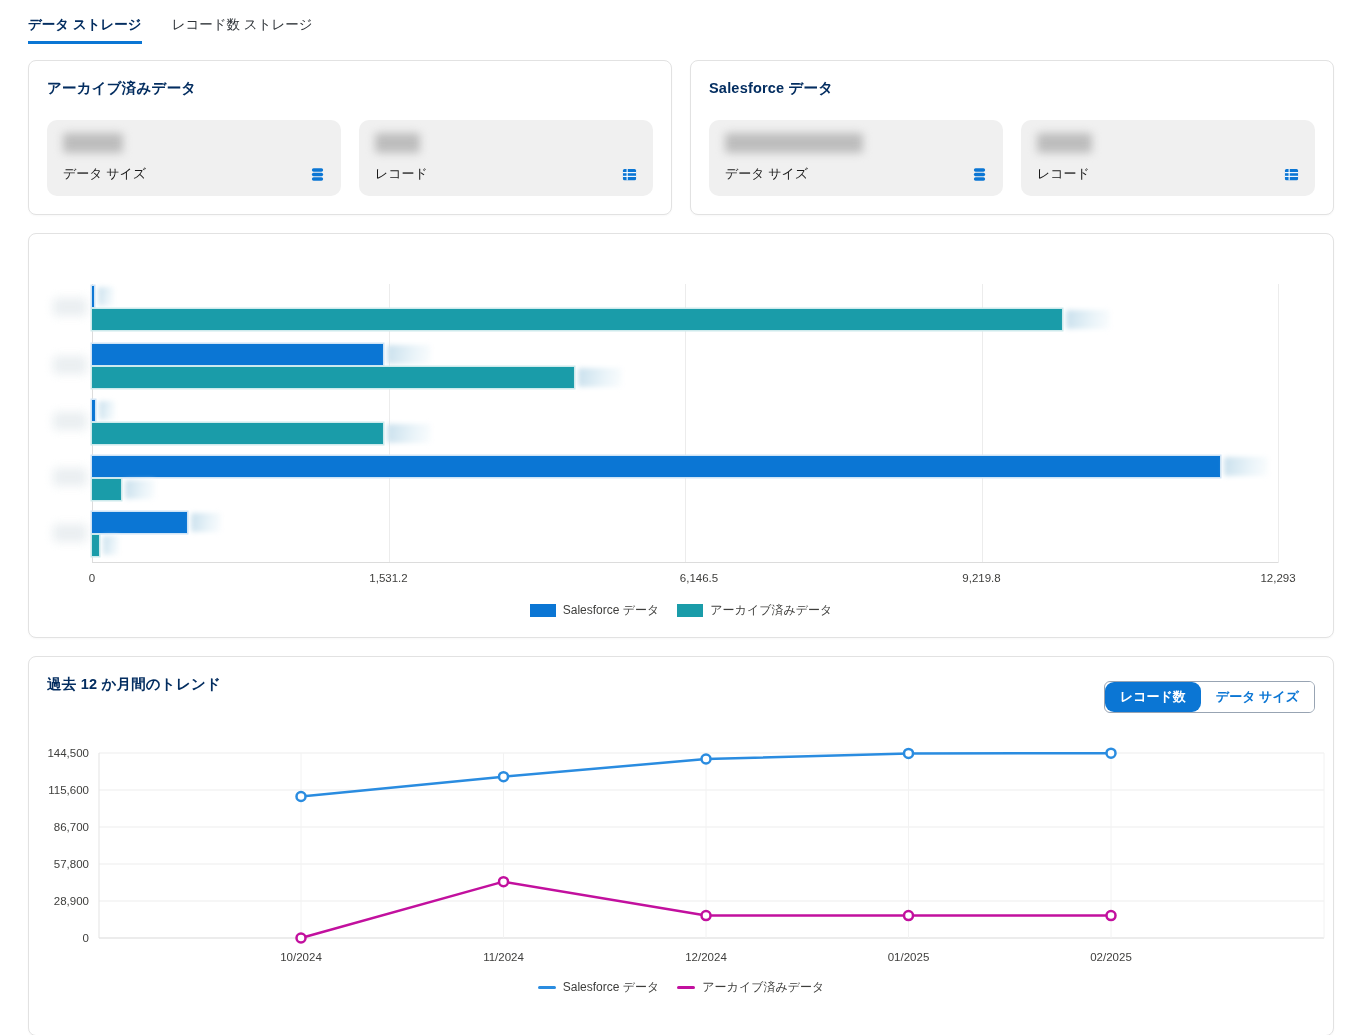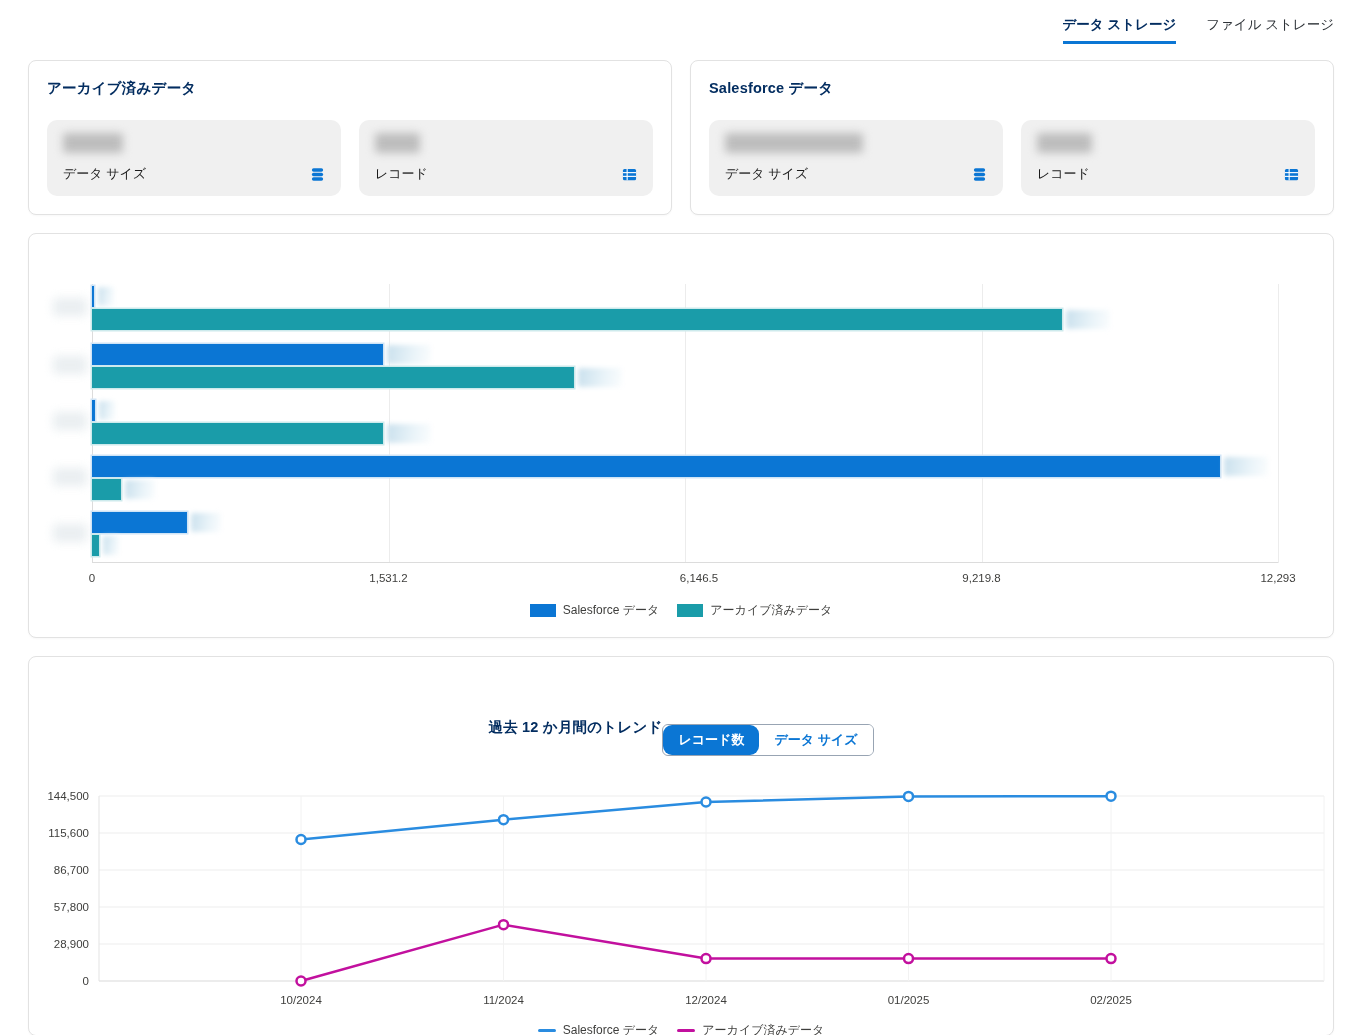--- a/index.html
+++ b/index.html
@@ -11,7 +11,7 @@
   .page { padding:14px 12px 0 28px; }
 
   
-  .tabs { display:flex; gap:30px; margin:2px 0 16px 0;justify-content:flex-end; }
+  .tabs { display:flex; gap:30px; margin:2px 0 16px 0; }
   .tab { font-size:13.5px; color:#2e3338; padding-bottom:7px; cursor:pointer; border-bottom:3px solid transparent; }
   .tab.active { color:#032d60; font-weight:bold; border-bottom-color:#0b76d4; }
 

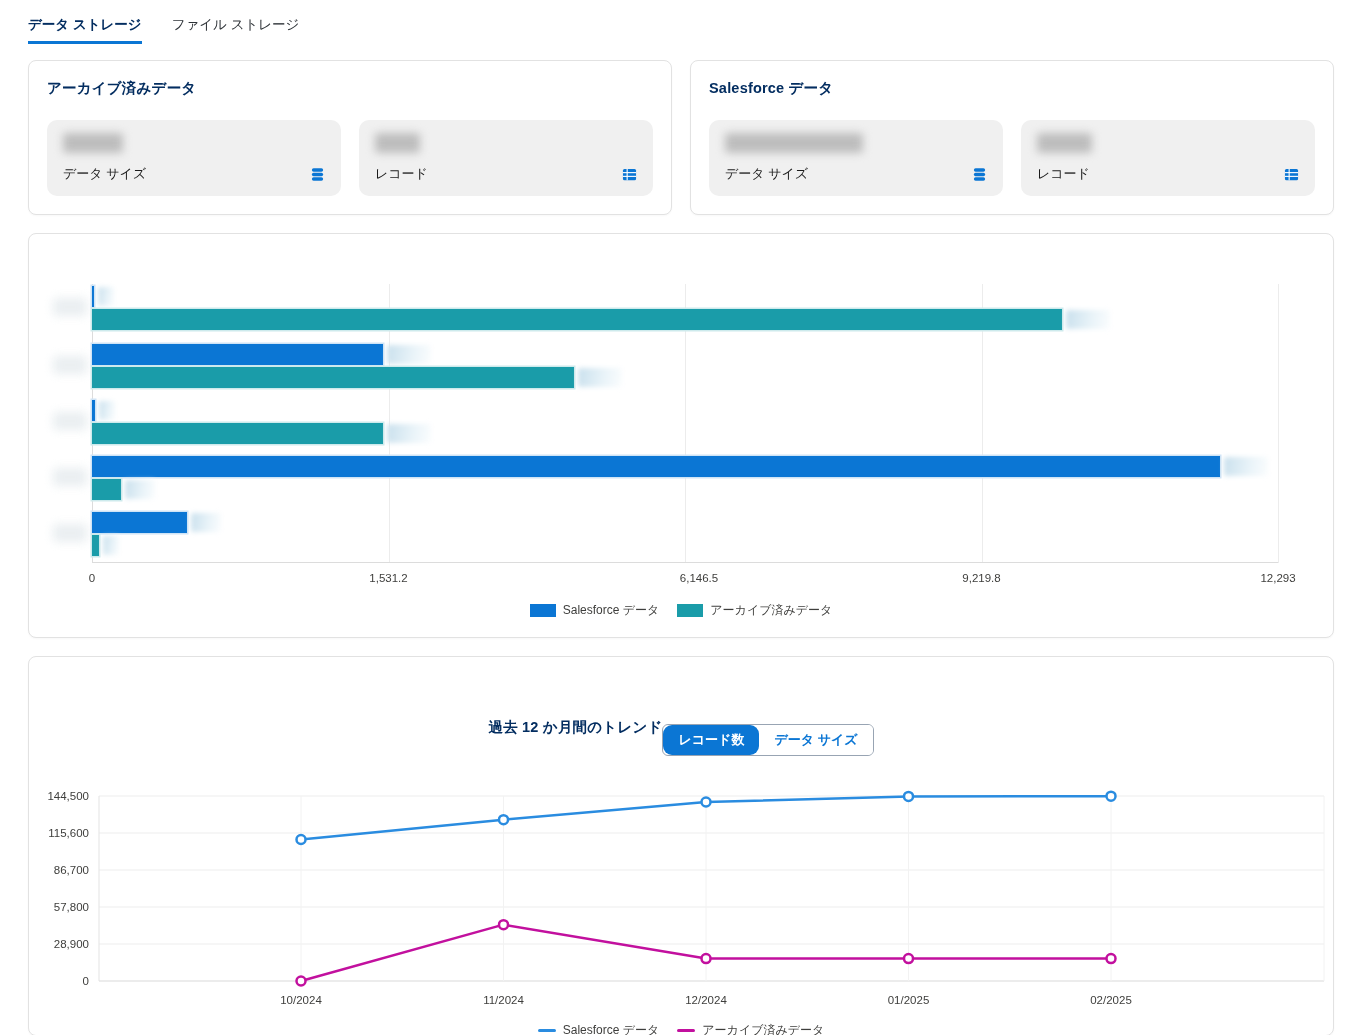--- a/index.html
+++ b/index.html
@@ -69,7 +69,7 @@
 
   <div class="tabs">
     <div class="tab active">データ ストレージ</div>
-    <div class="tab">ファイル ストレージ</div>
+    <div class="tab">レコード数 ストレージ</div>
   </div>
 
   <div class="cards">

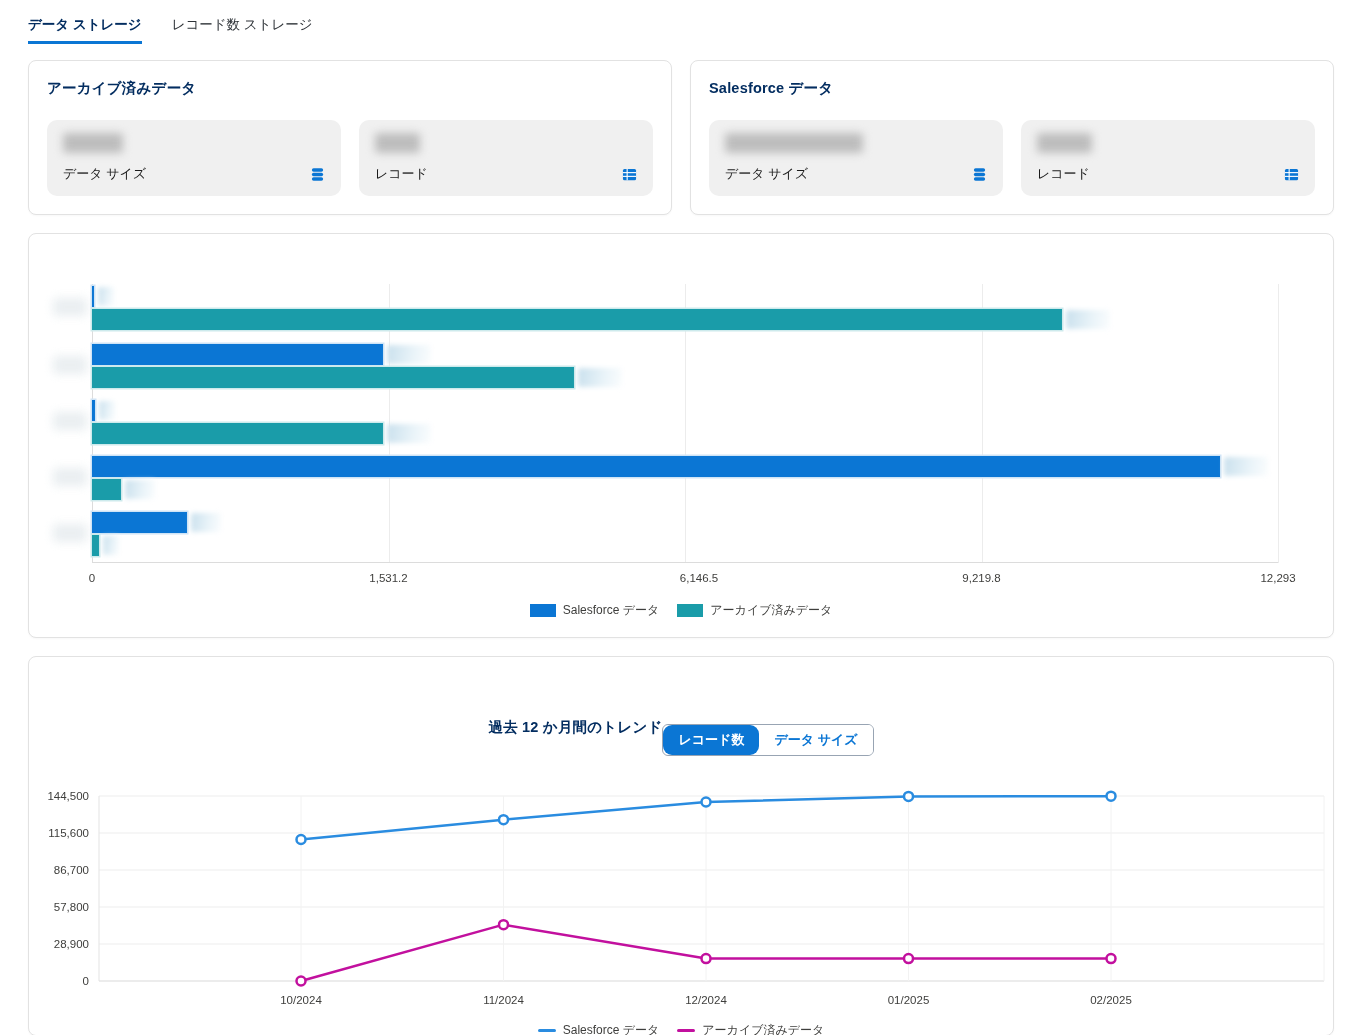--- a/index.html
+++ b/index.html
@@ -55,7 +55,7 @@
   .legend-line { width:18px; height:3px; border-radius:2px; }
 
   
-  .trend-header { display:flex; justify-content:center; align-items:flex-start;margin-top:43px; }
+  .trend-header { display:flex; justify-content:space-between; align-items:flex-start; }
   .toggle { display:flex; border:1px solid #98a4b3; border-radius:6px; overflow:hidden; margin-top:6px; }
   .toggle-seg { padding:6px 15px; font-size:13px; font-weight:bold; color:#0b76d4; background:#fff; cursor:pointer; }
   .toggle-seg.active { background:#0b76d4; color:#fff; border-radius:9px; }

